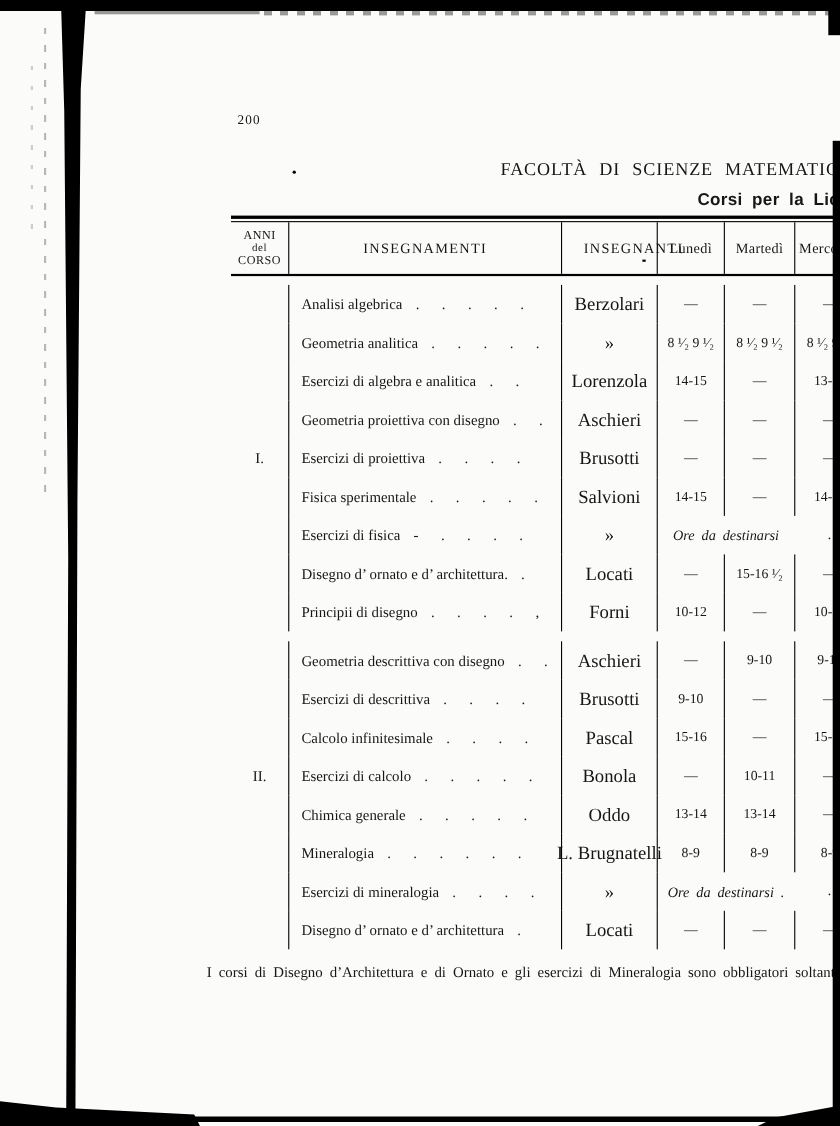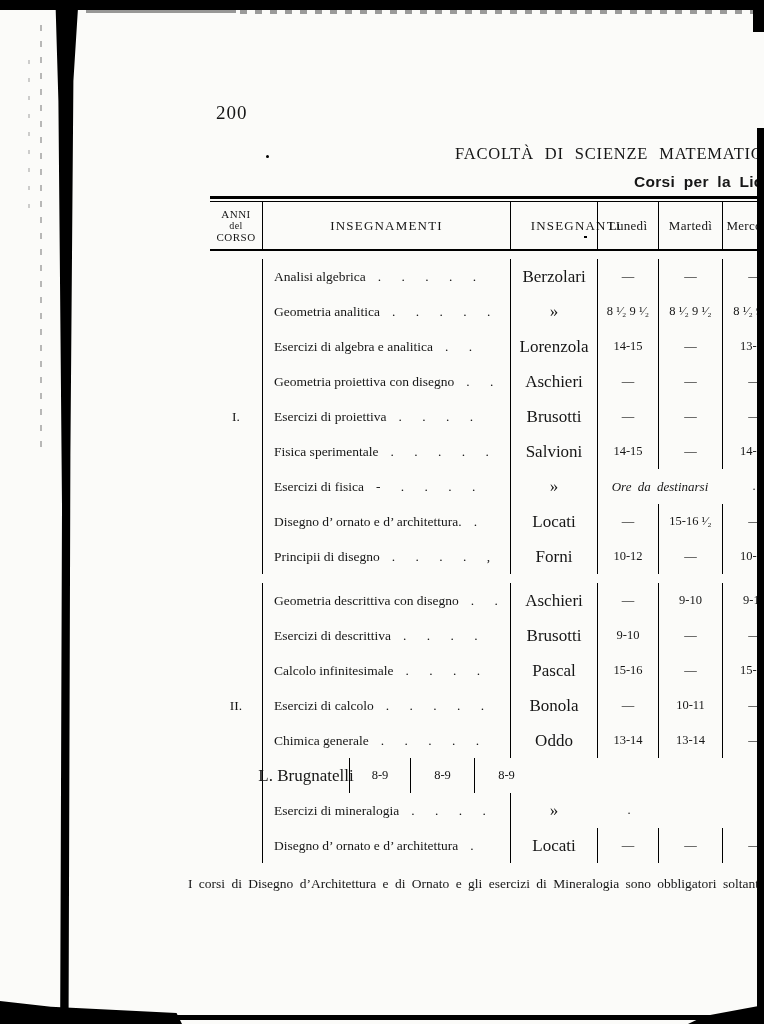--- a/index.html
+++ b/index.html
@@ -30,7 +30,7 @@
   .speck1{left:266px;top:155px;width:3px;height:3px;border-radius:50%;}
   .speck2{left:584px;top:236px;width:3px;height:2px;}
   
-  .pagenum{position:absolute;left:216px;top:102px;font-size:19px;letter-spacing:1px;}
+  .pagenum{position:absolute;left:216px;top:102px;font-size:12px;letter-spacing:1px;}
   .title{position:absolute;left:455px;top:144px;font-size:16.5px;white-space:nowrap;
     letter-spacing:.8px;word-spacing:6px;}
   .subtitle{position:absolute;left:634px;top:173px;font-size:15.5px;font-weight:bold;

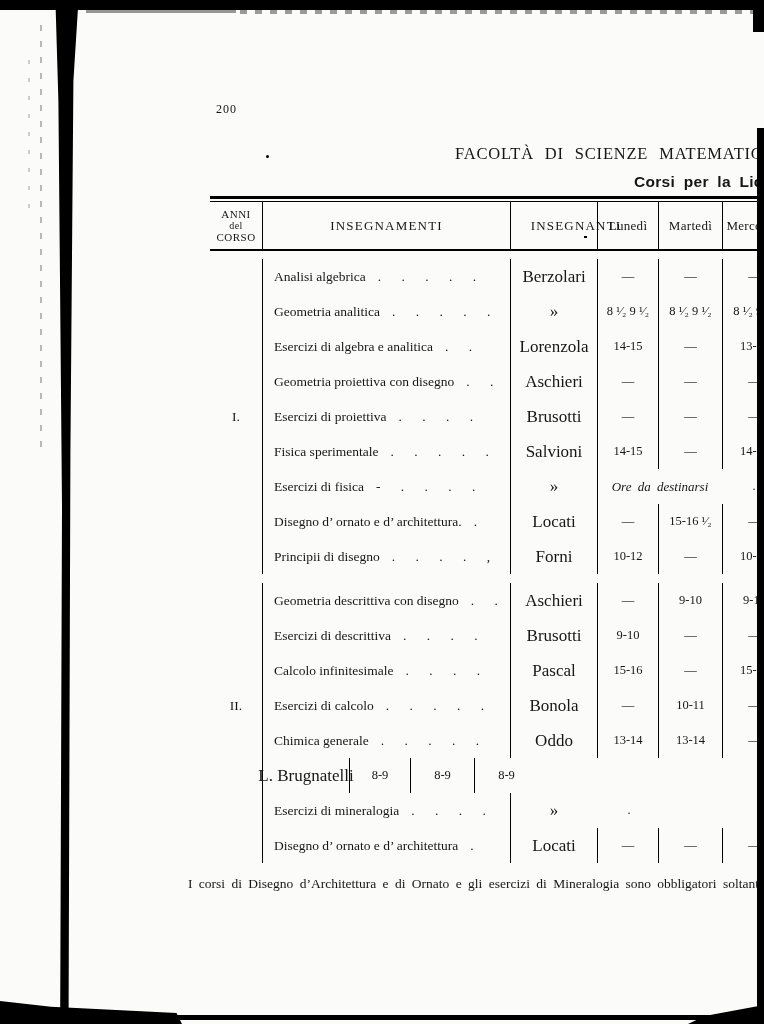--- a/index.html
+++ b/index.html
@@ -276,6 +276,10 @@
 
       <div class="trow">
         <div class="c c-anni"></div>
+        <div class="c c-nome bl">
+            <span>Mineralogia</span>
+            <span class="leader">. . . . . .</span>
+          </div>
         <div class="c c-doc bl">L. Brugnatelli</div>
         <div class="c c-day w-day1 bl">8-9</div>
         <div class="c c-day w-day2 bl">8-9</div>

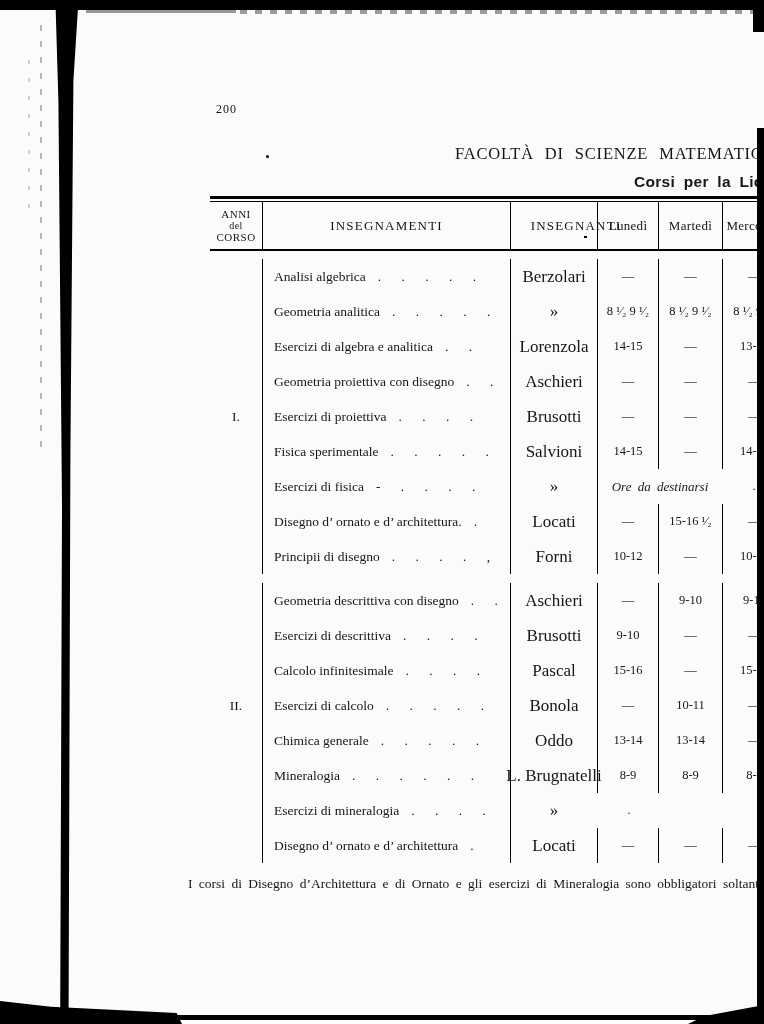--- a/index.html
+++ b/index.html
@@ -293,6 +293,7 @@
             <span class="leader">. . . .</span>
           </div>
         <div class="c c-doc bl">»</div>
+        <div class="c c-span w-span bl">Ore da destinarsi .</div>
         <div class="c c-day w-mer nb">.</div>
       </div>
 

